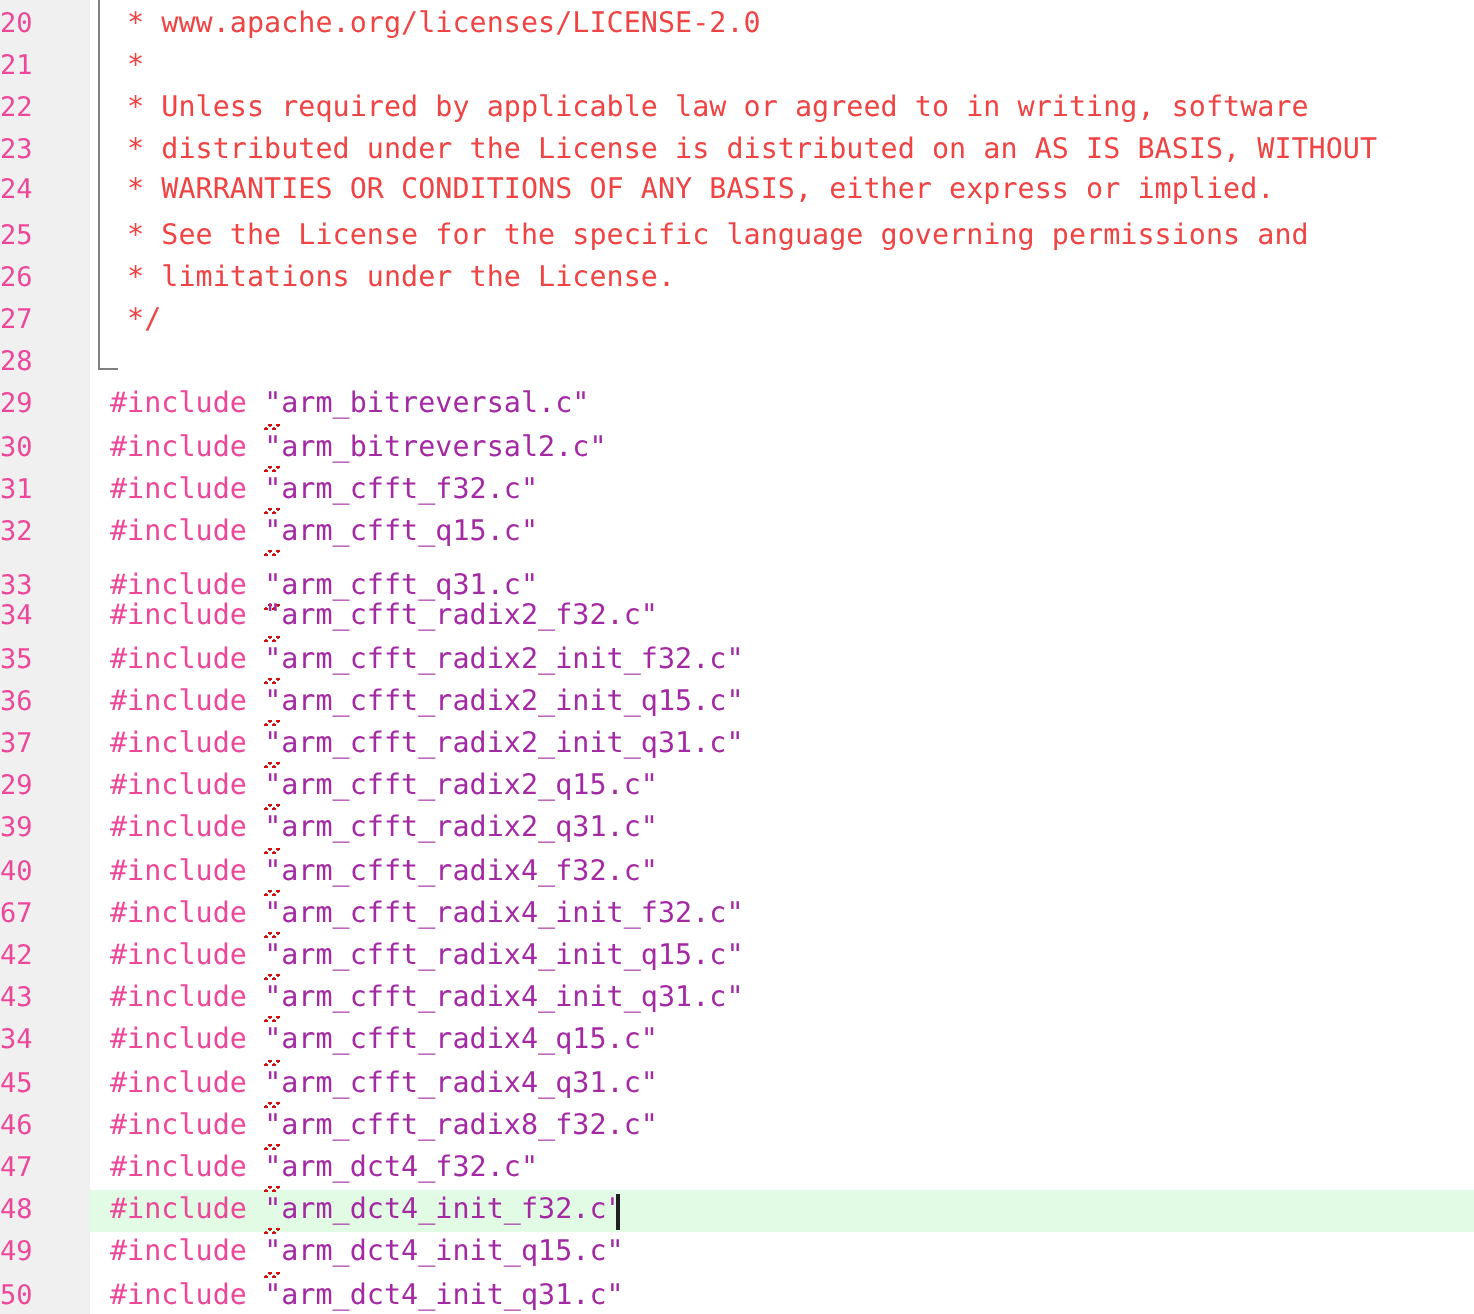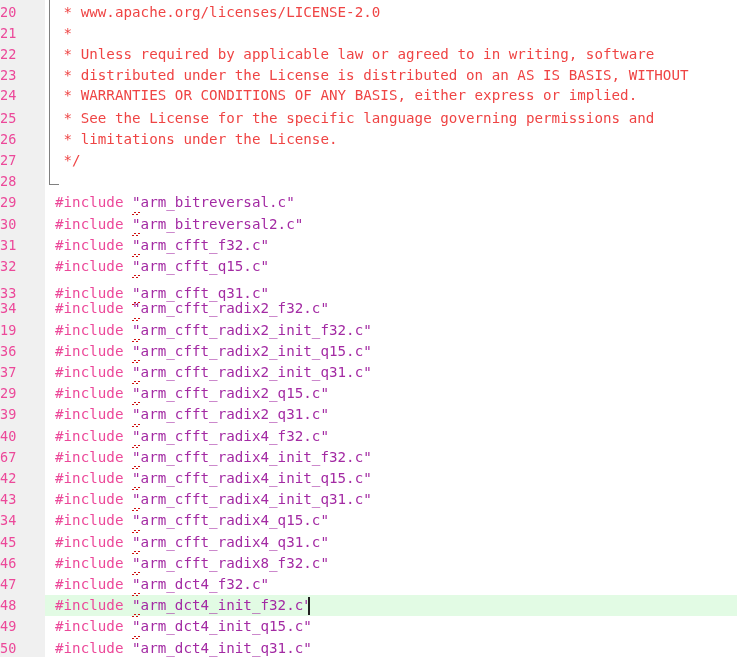--- a/index.html
+++ b/index.html
@@ -198,7 +198,7 @@
         <div class="code"><span class="tok-directive">#include </span><span class="tok-string squiggle">"arm_cfft_radix2_f32.c"</span></div>
       </div>
       <div class="row" style="top: 319.5px;">
-        <div class="lineno">19</div>
+        <div class="lineno">35</div>
         <div class="code"><span class="tok-directive">#include </span><span class="tok-string squiggle">"arm_cfft_radix2_init_f32.c"</span></div>
       </div>
       <div class="row" style="top: 340.7px;">

